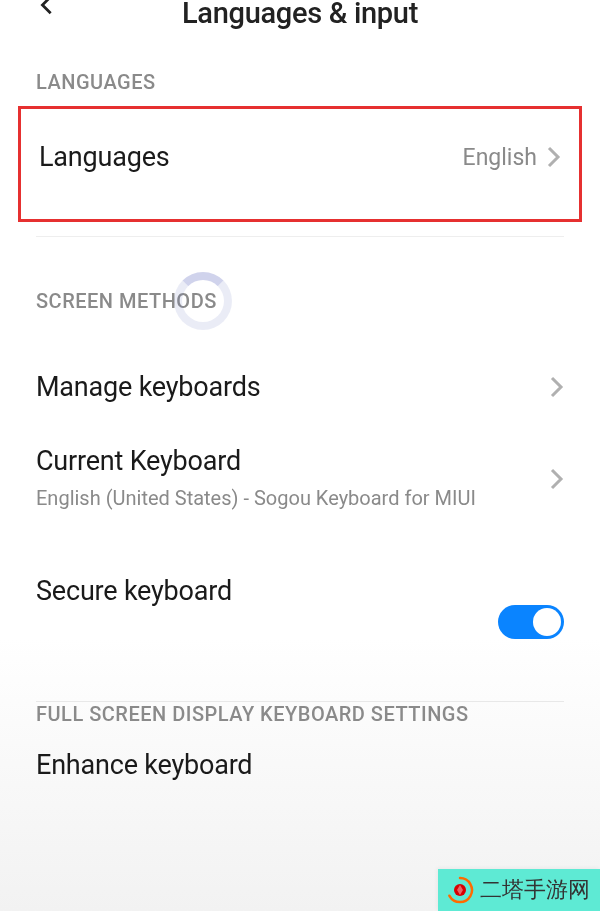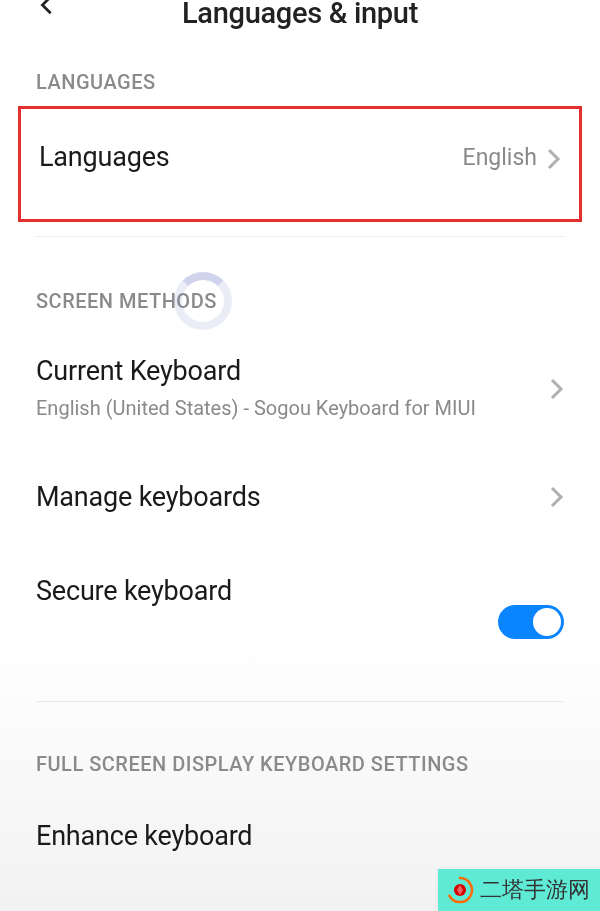--- a/index.html
+++ b/index.html
@@ -96,7 +96,7 @@
     }
     .setting-right {
       display: flex;
-      align-items: flex-end;
+      align-items: center;
       gap: 10px;
     }
     .chevron {

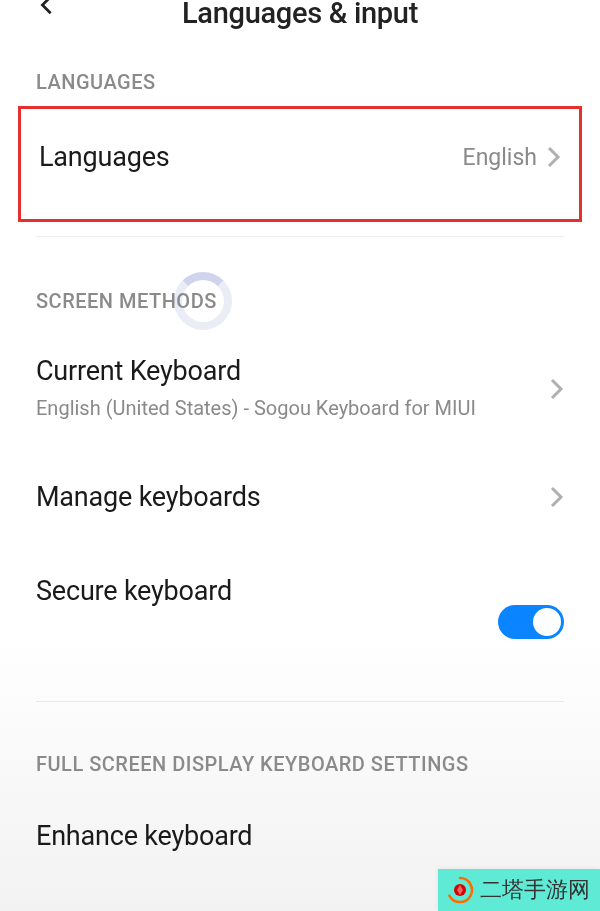--- a/index.html
+++ b/index.html
@@ -226,10 +226,9 @@
 
   <div class="section-header input-methods">SCREEN METHODS</div>
 
-  <div class="setting-row row-current-keyboard">
-    <div class="setting-main">
-      <div class="setting-title">Current Keyboard</div>
-      <div class="setting-subtitle">English (United States) - Sogou Keyboard for MIUI</div>
+  <div class="setting-row row-manage-keyboards">
+    <div class="setting-main">
+      <div class="setting-title">Manage keyboards</div>
     </div>
     <div class="setting-right">
       <div class="chevron">
@@ -240,9 +239,10 @@
     </div>
   </div>
 
-  <div class="setting-row row-manage-keyboards">
-    <div class="setting-main">
-      <div class="setting-title">Manage keyboards</div>
+  <div class="setting-row row-current-keyboard">
+    <div class="setting-main">
+      <div class="setting-title">Current Keyboard</div>
+      <div class="setting-subtitle">English (United States) - Sogou Keyboard for MIUI</div>
     </div>
     <div class="setting-right">
       <div class="chevron">

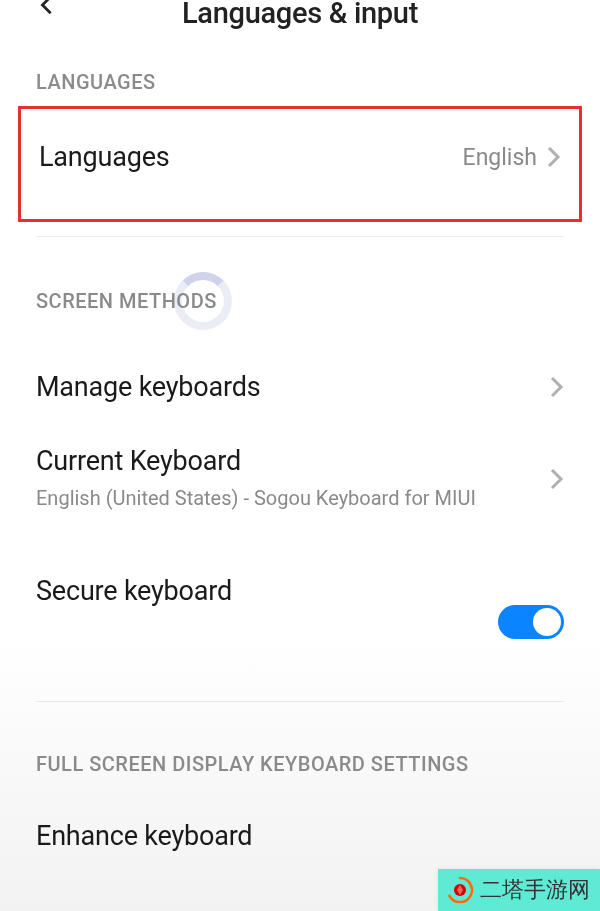--- a/index.html
+++ b/index.html
@@ -60,7 +60,6 @@
       margin-top: 52px;
     }
     .section-header.fullscreen {
-      margin-top: 50px;
     }
     .highlight-box {
       border: 3px solid #e63030;

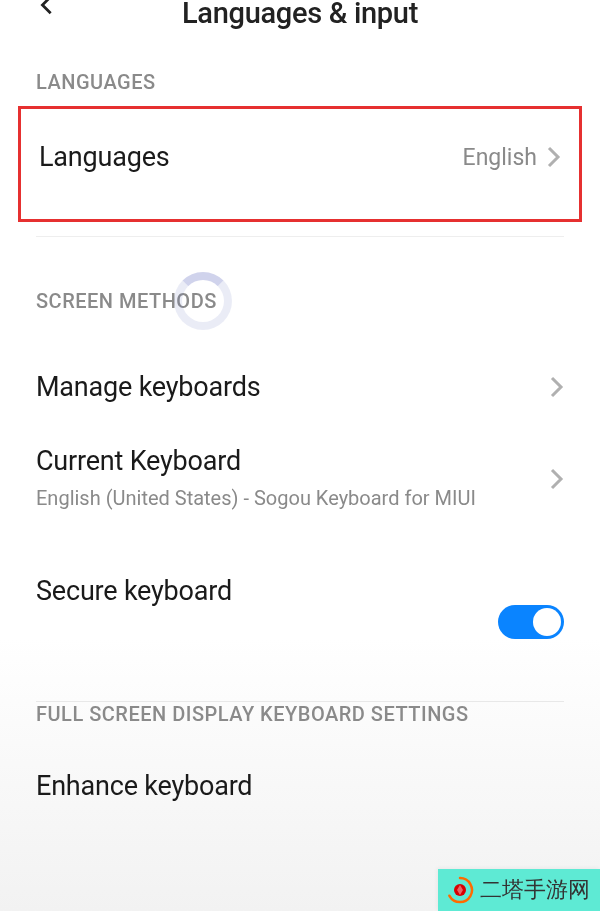--- a/index.html
+++ b/index.html
@@ -126,7 +126,7 @@
       gap: 36px;
     }
     .row-enhance-keyboard {
-      margin-top: 44px;
+      margin-top: 23px;
     }
     .toggle {
       width: 66px;

